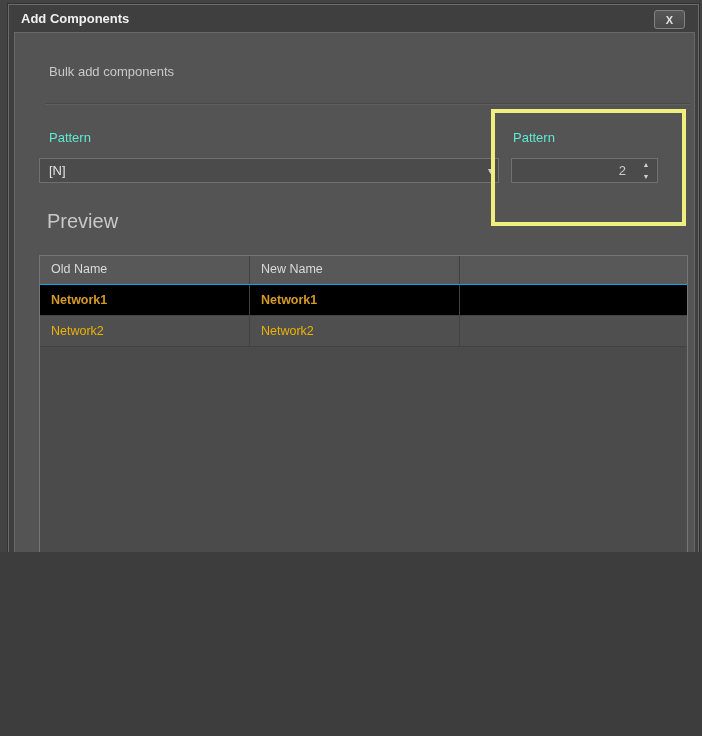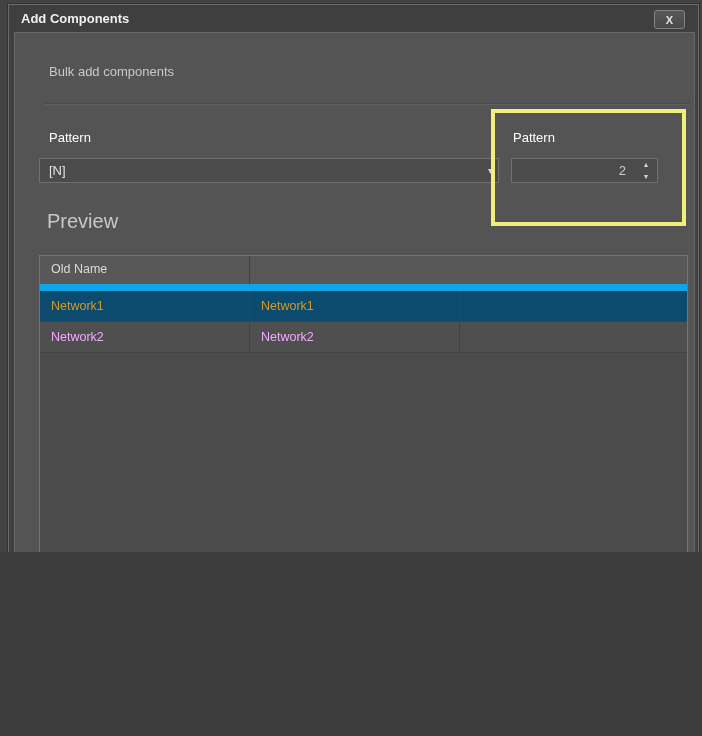--- a/index.html
+++ b/index.html
@@ -80,7 +80,7 @@
   .field-label {
     position: absolute;
     font-size: 13px;
-    color: #ffffff;
+    color: #5eead4;
   }
   .pattern-label { left: 34px; top: 97px; }
   .quantity-label { left: 498px; top: 97px; }

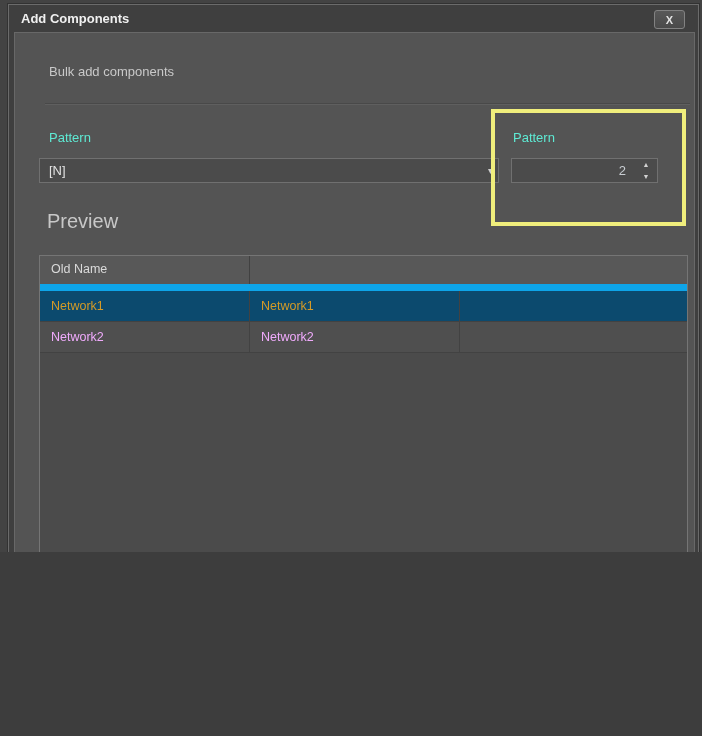--- a/index.html
+++ b/index.html
@@ -178,7 +178,7 @@
     display: flex;
     height: 28px;
     background: #585858;
-    border-bottom: 7px solid #0ea5e9;
+    border-bottom: 1px solid #0ea5e9;
   }
   .th {
     box-sizing: border-box;

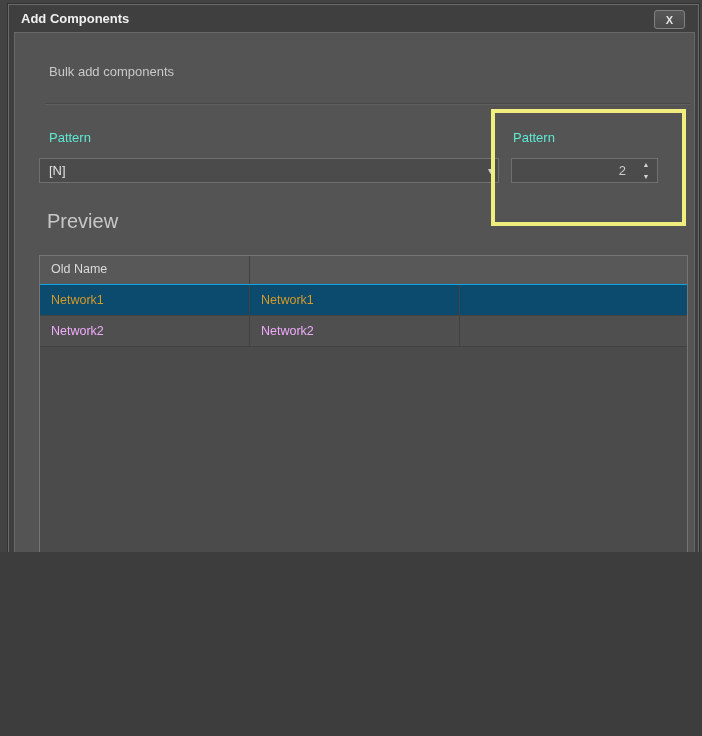--- a/index.html
+++ b/index.html
@@ -274,6 +274,7 @@
       <div class="table">
         <div class="thead">
           <div class="th col0">Old Name</div>
+          <div class="th col1">New Name</div>
         </div>
         <div id="table-body">
             <div class="tr selected">

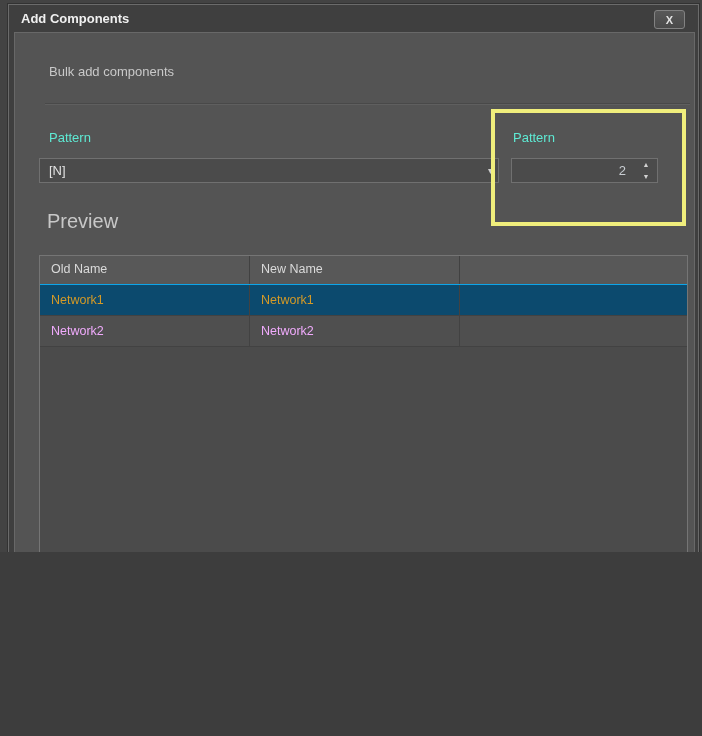--- a/index.html
+++ b/index.html
@@ -200,7 +200,7 @@
     border-bottom: 1px solid #424242;
     cursor: pointer;
   }
-  .tr.selected { background: #0c4a6e; }
+  .tr.selected { background: #000000; font-weight: bold; }
   .td {
     box-sizing: border-box;
     padding-left: 11px;

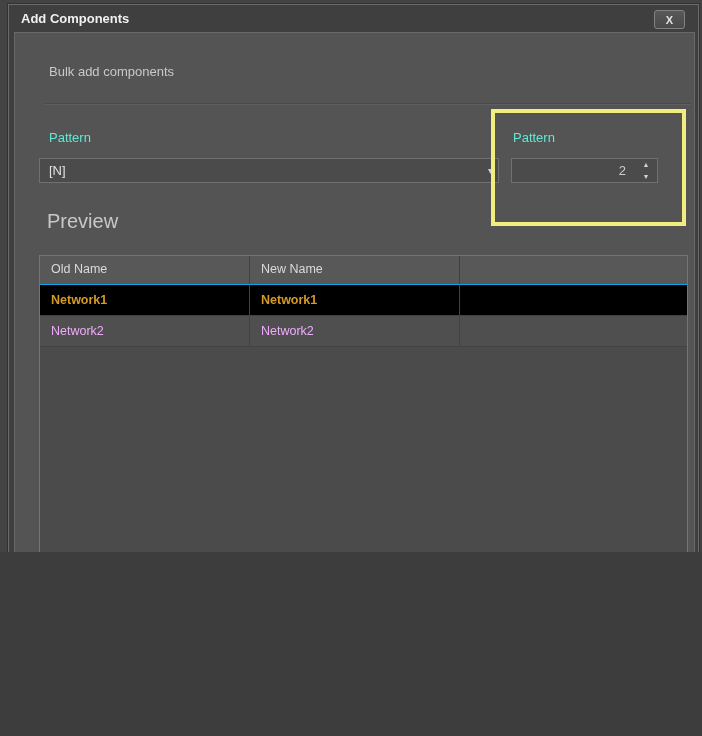--- a/index.html
+++ b/index.html
@@ -206,7 +206,7 @@
     padding-left: 11px;
     line-height: 30px;
     font-size: 12.5px;
-    color: #f0abfc;
+    color: #eab308;
     border-right: 1px solid #424242;
     overflow: hidden;
     white-space: nowrap;

